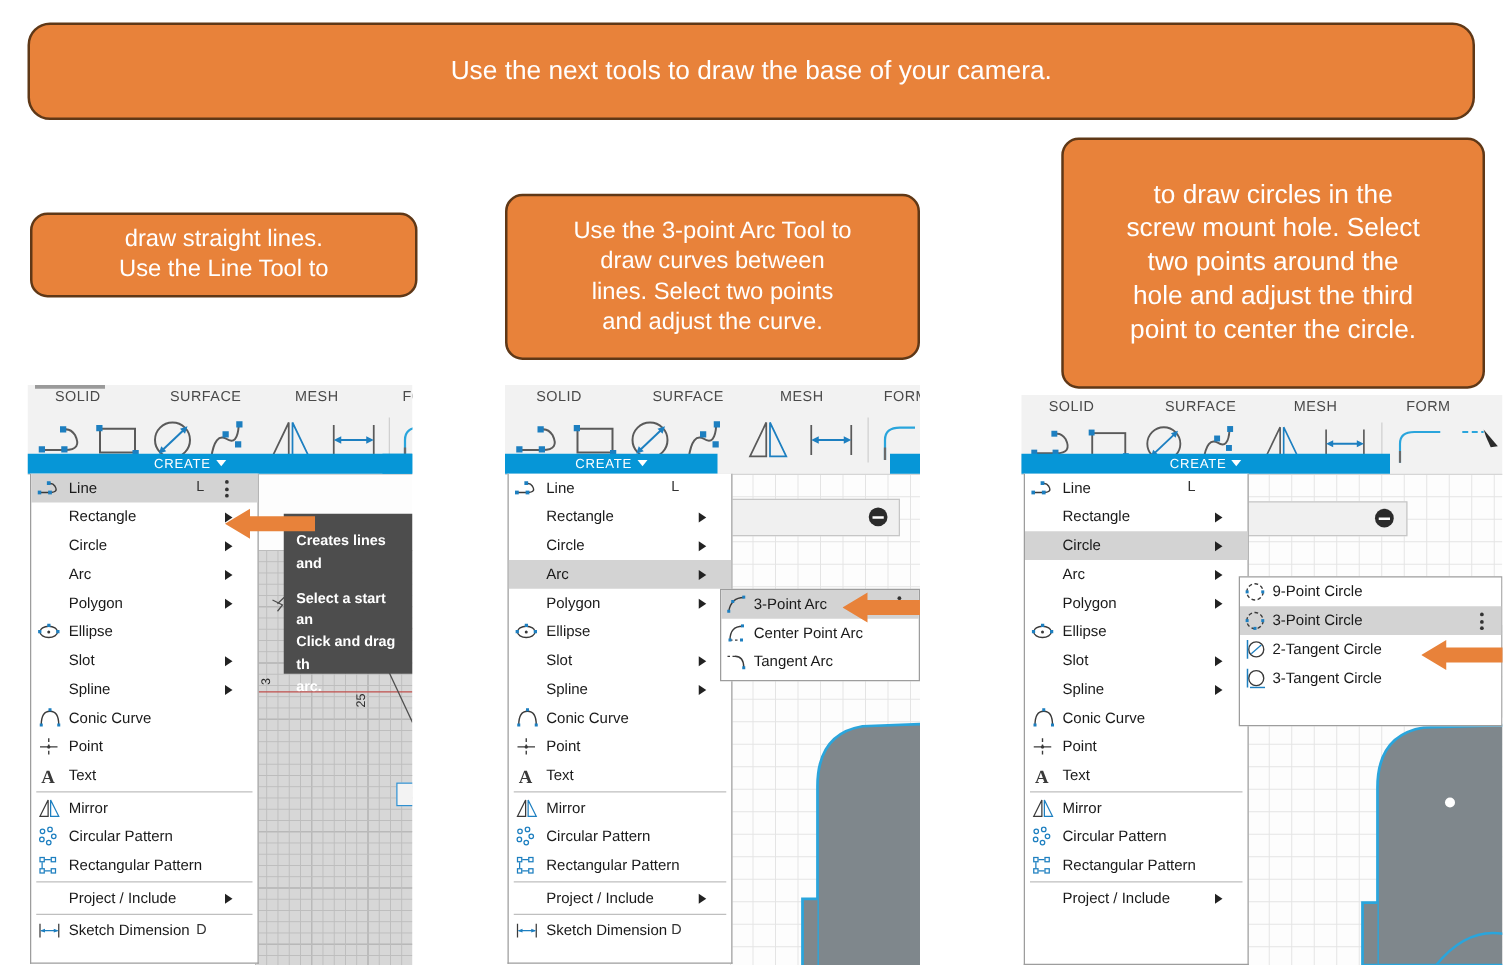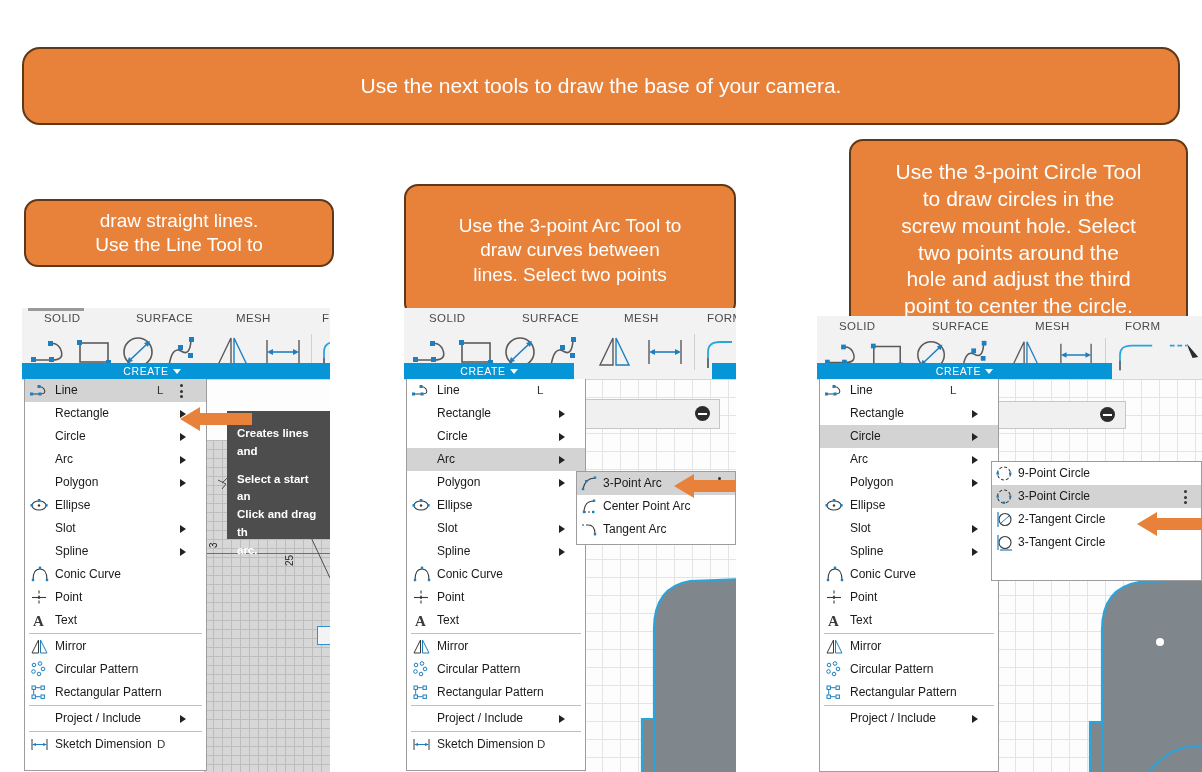--- a/index.html
+++ b/index.html
@@ -24,7 +24,6 @@
     text-align:center;
     box-sizing:border-box;
     line-height:1.28;
-    margin-top:29px;
   }
   #callout-top{
     left:22px; top:18px; width:1158px; height:78px;

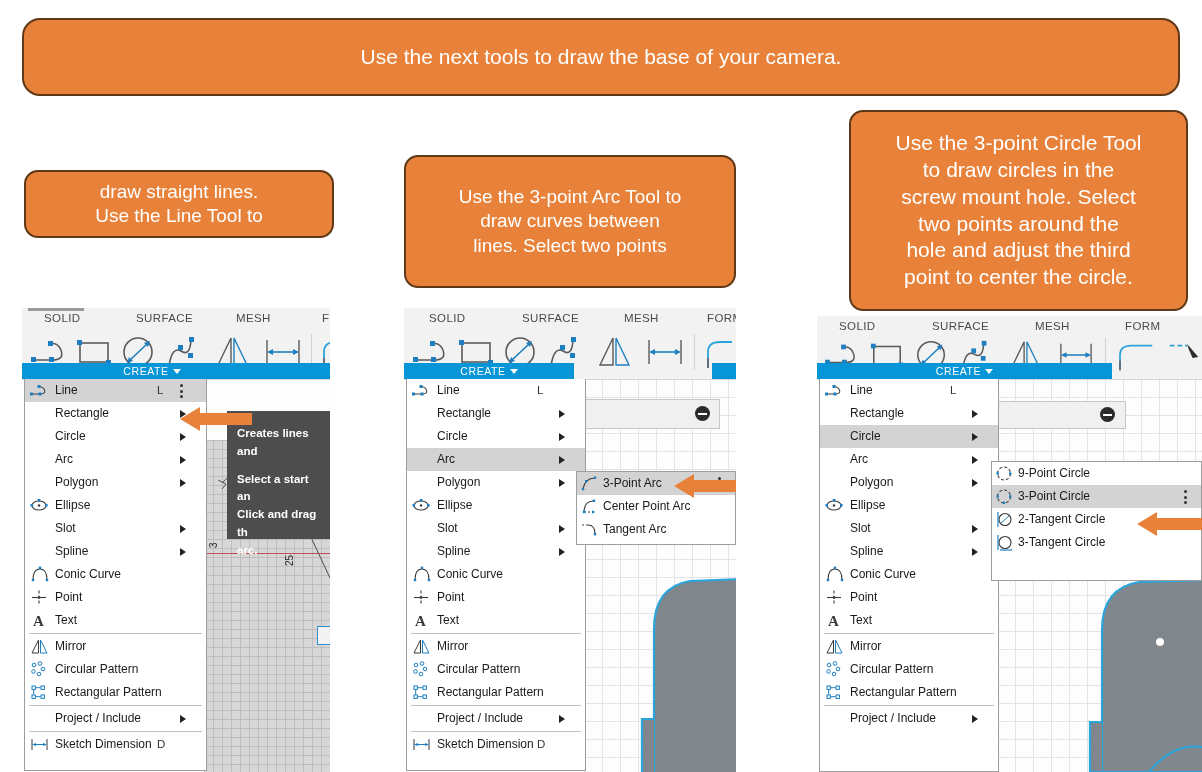--- a/index.html
+++ b/index.html
@@ -217,7 +217,6 @@
 
 <div class="callout" id="callout-circle">
   <div>
-    <span>Use the 3-point Circle Tool</span>
     <span>to draw circles in the</span>
     <span>screw mount hole. Select</span>
     <span>two points around the</span>

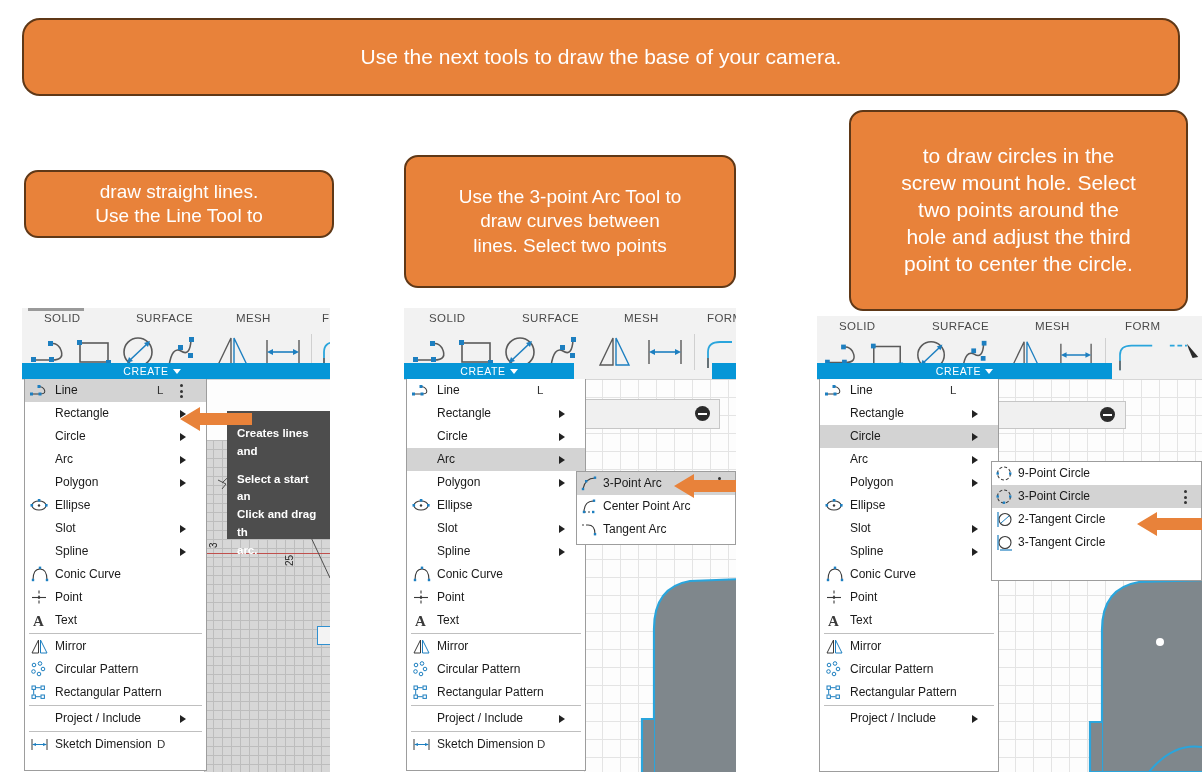--- a/index.html
+++ b/index.html
@@ -212,6 +212,7 @@
     <span>Use the 3-point Arc Tool to</span>
     <span>draw curves between</span>
     <span>lines. Select two points</span>
+    <span>and adjust the curve.</span>
   </div>
 </div>
 

